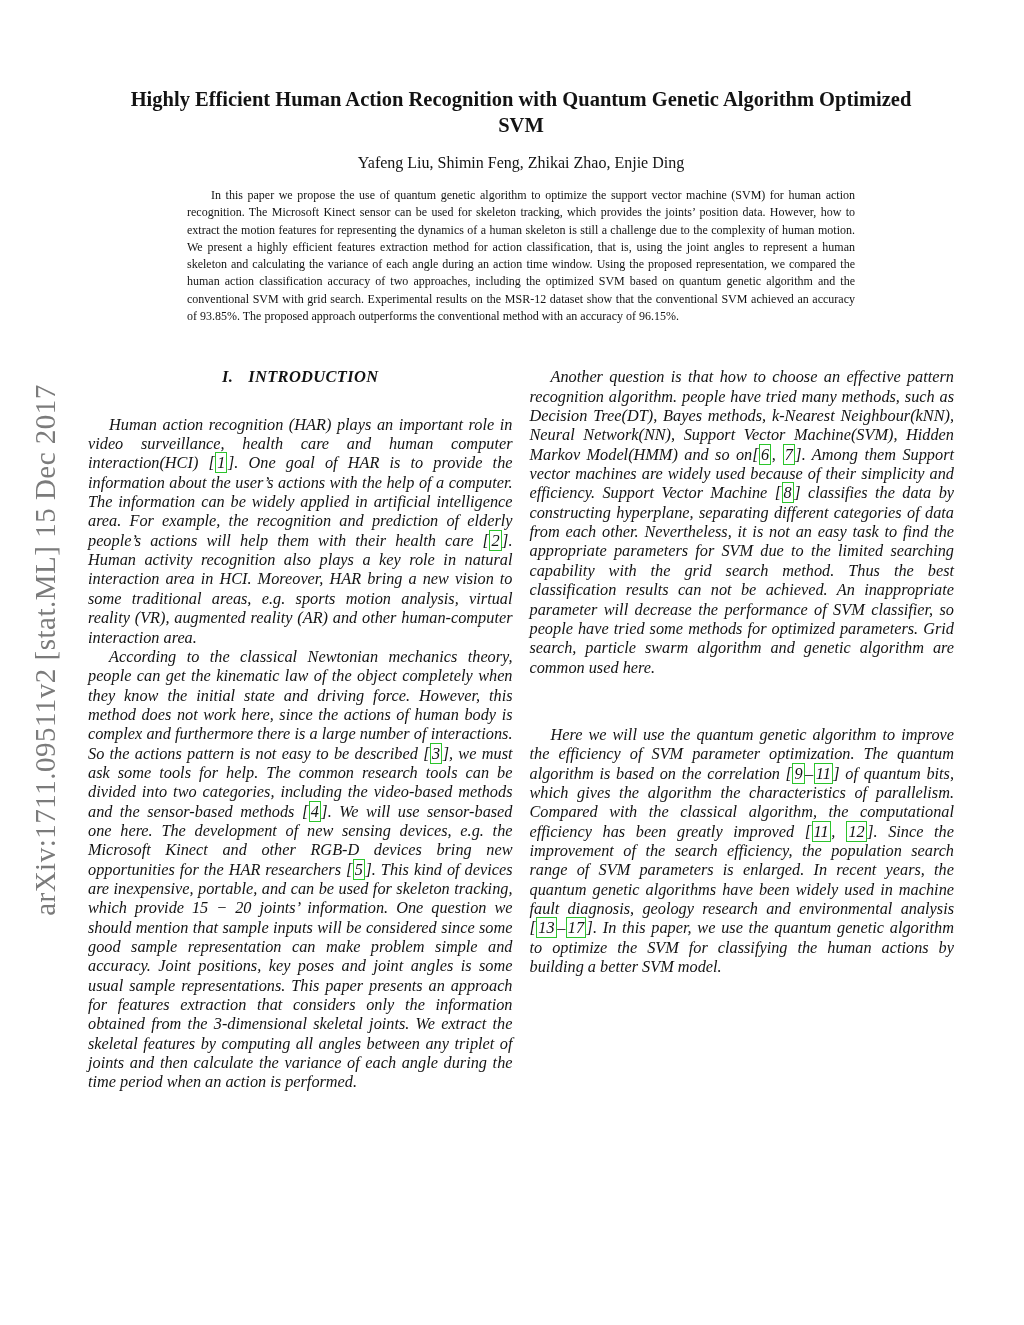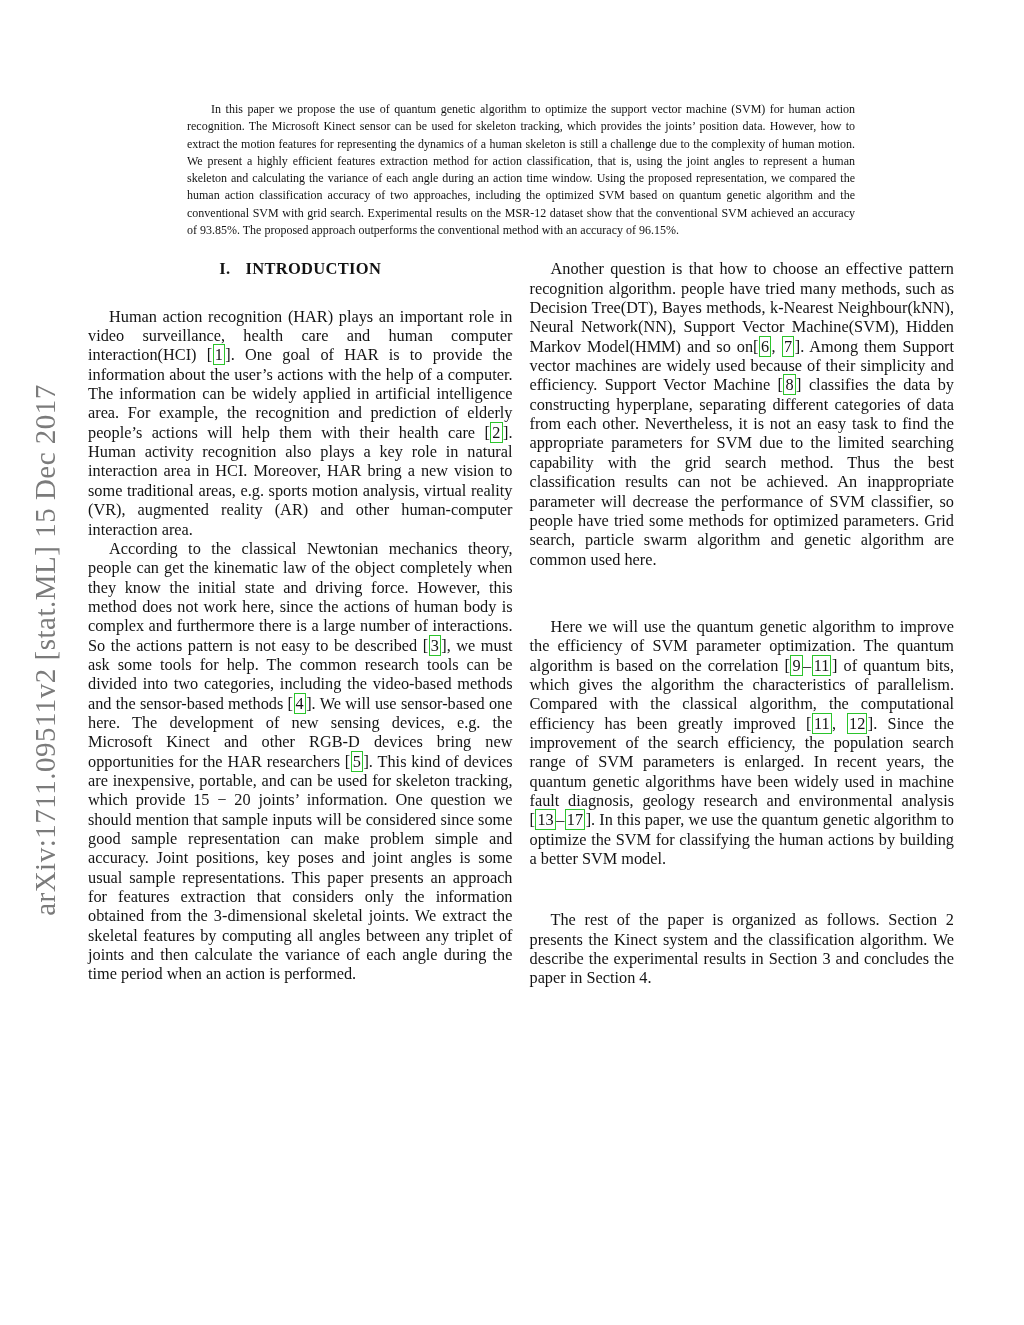--- a/index.html
+++ b/index.html
@@ -65,6 +65,7 @@
 
   <div class="main">
 
+    <div class="title">Highly Efficient Human Action Recognition with Quantum Genetic Algorithm Optimized SVM</div>
 
 
     <div class="abstract">In this paper we propose the use of quantum genetic algorithm to optimize the support vector machine (SVM) for human action recognition. The Microsoft Kinect sensor can be used for skeleton tracking, which provides the joints’ position data. However, how to extract the motion features for representing the dynamics of a human skeleton is still a challenge due to the complexity of human motion. We present a highly efficient features extraction method for action classification, that is, using the joint angles to represent a human skeleton and calculating the variance of each angle during an action time window. Using the proposed representation, we compared the human action classification accuracy of two approaches, including the optimized SVM based on quantum genetic algorithm and the conventional SVM with grid search. Experimental results on the MSR-12 dataset show that the conventional SVM achieved an accuracy of 93.85%. The proposed approach outperforms the conventional method with an accuracy of 96.15%.</div>

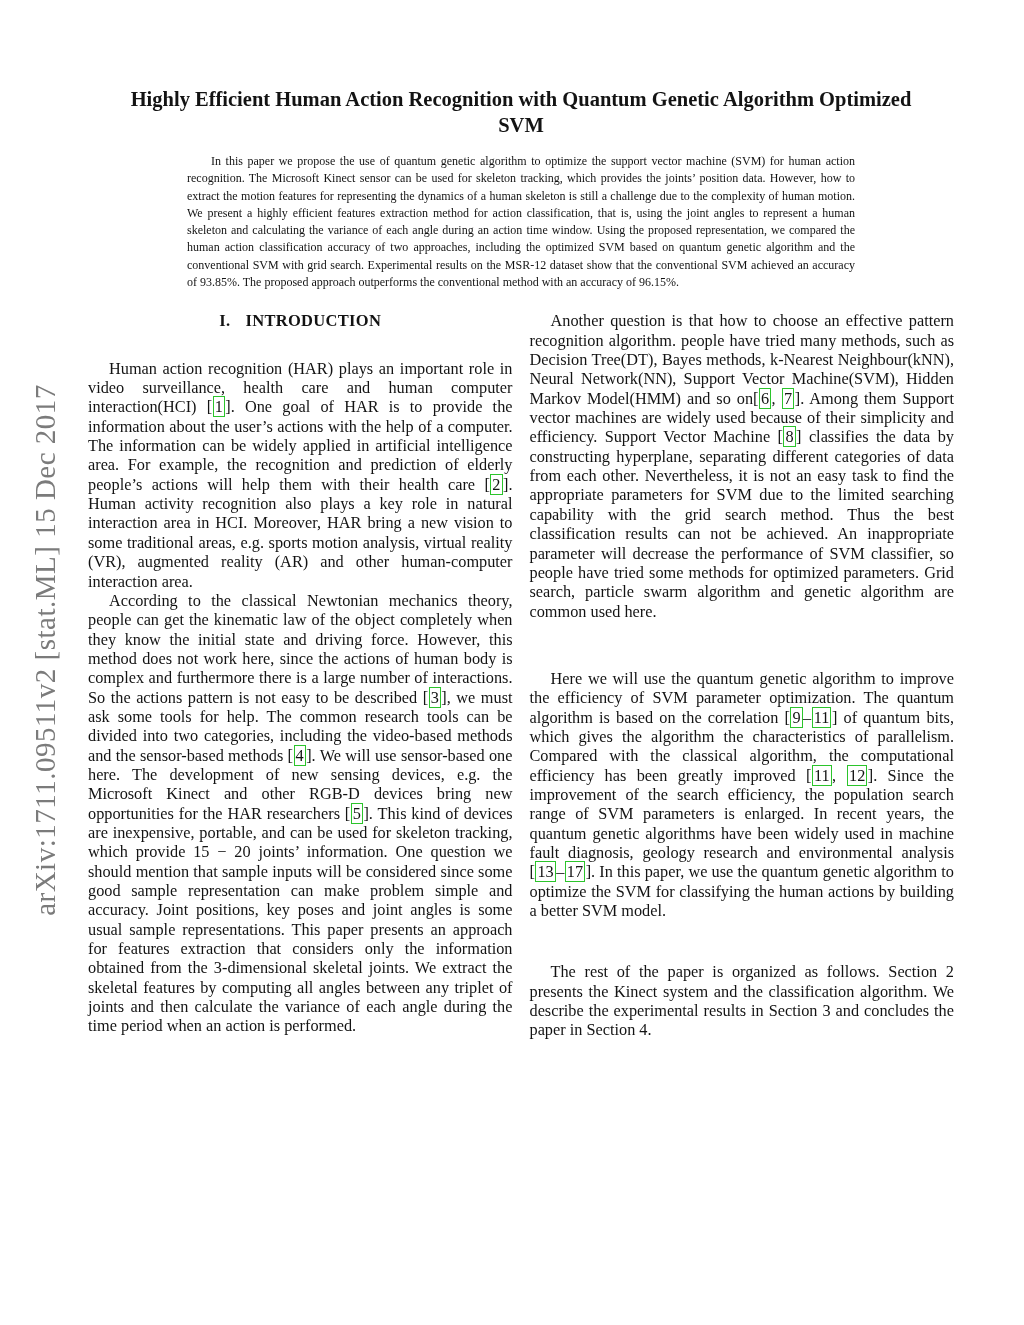--- a/index.html
+++ b/index.html
@@ -67,6 +67,7 @@
 
     <div class="title">Highly Efficient Human Action Recognition with Quantum Genetic Algorithm Optimized SVM</div>
 
+    <div class="authors">Yafeng Liu, Shimin Feng, Zhikai Zhao, Enjie Ding</div>
 
     <div class="abstract">In this paper we propose the use of quantum genetic algorithm to optimize the support vector machine (SVM) for human action recognition. The Microsoft Kinect sensor can be used for skeleton tracking, which provides the joints’ position data. However, how to extract the motion features for representing the dynamics of a human skeleton is still a challenge due to the complexity of human motion. We present a highly efficient features extraction method for action classification, that is, using the joint angles to represent a human skeleton and calculating the variance of each angle during an action time window. Using the proposed representation, we compared the human action classification accuracy of two approaches, including the optimized SVM based on quantum genetic algorithm and the conventional SVM with grid search. Experimental results on the MSR-12 dataset show that the conventional SVM achieved an accuracy of 93.85%. The proposed approach outperforms the conventional method with an accuracy of 96.15%.</div>
 

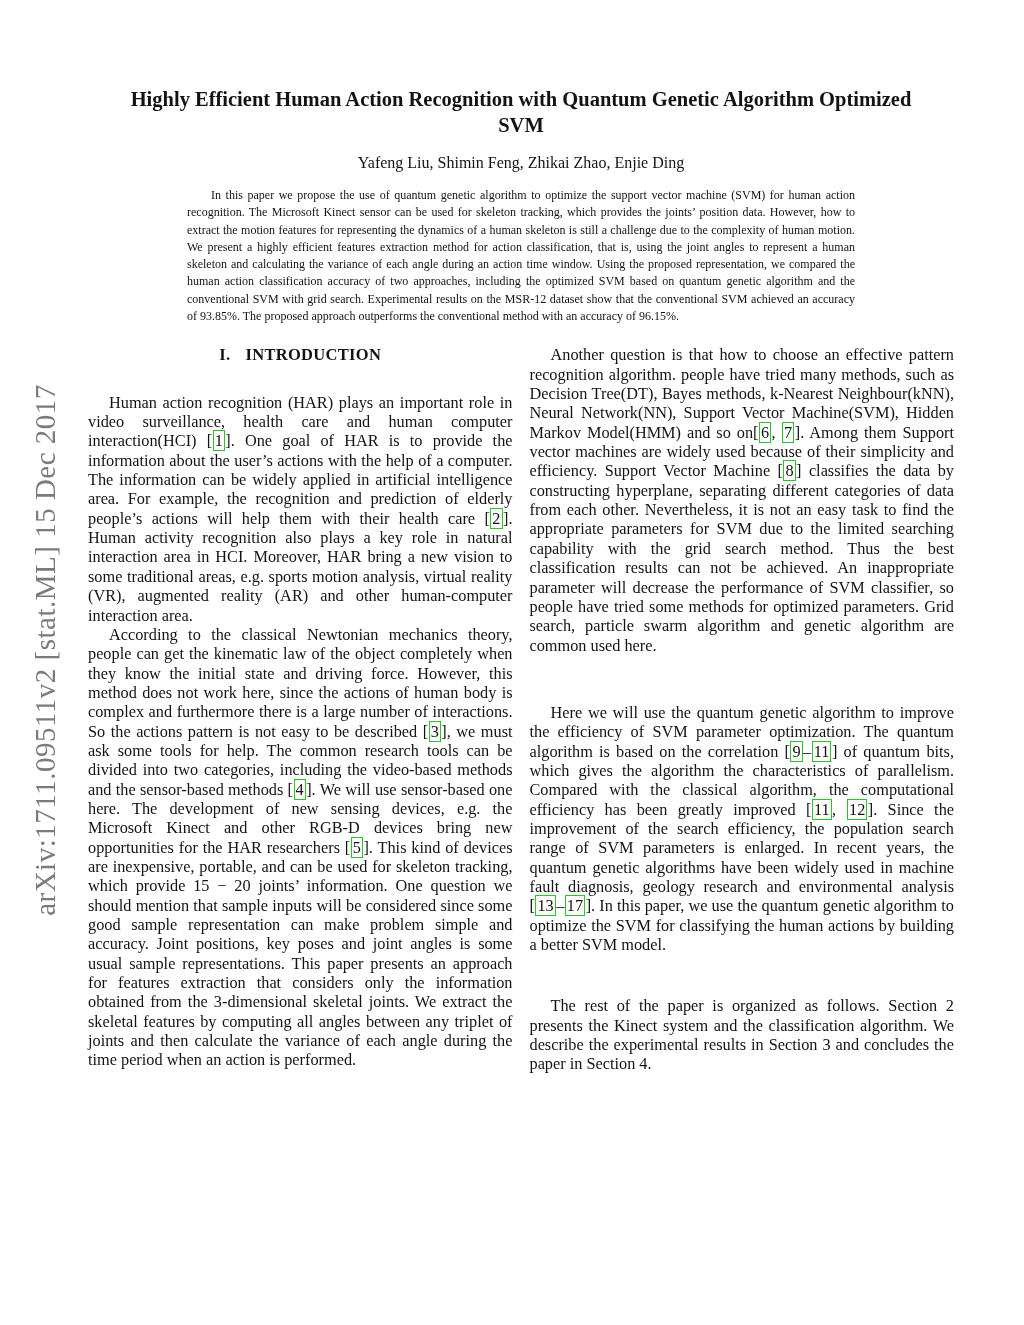--- a/index.html
+++ b/index.html
@@ -33,7 +33,7 @@
     text-align:justify; text-indent:24px;
   }
 
-  .cols { margin-top:20px; display:flex; gap:17px; }
+  .cols { margin-top:42px; display:flex; gap:17px;font-style:italic; }
   .col {
     width:424.5px;
     font-size:16.3px; line-height:19.35px;

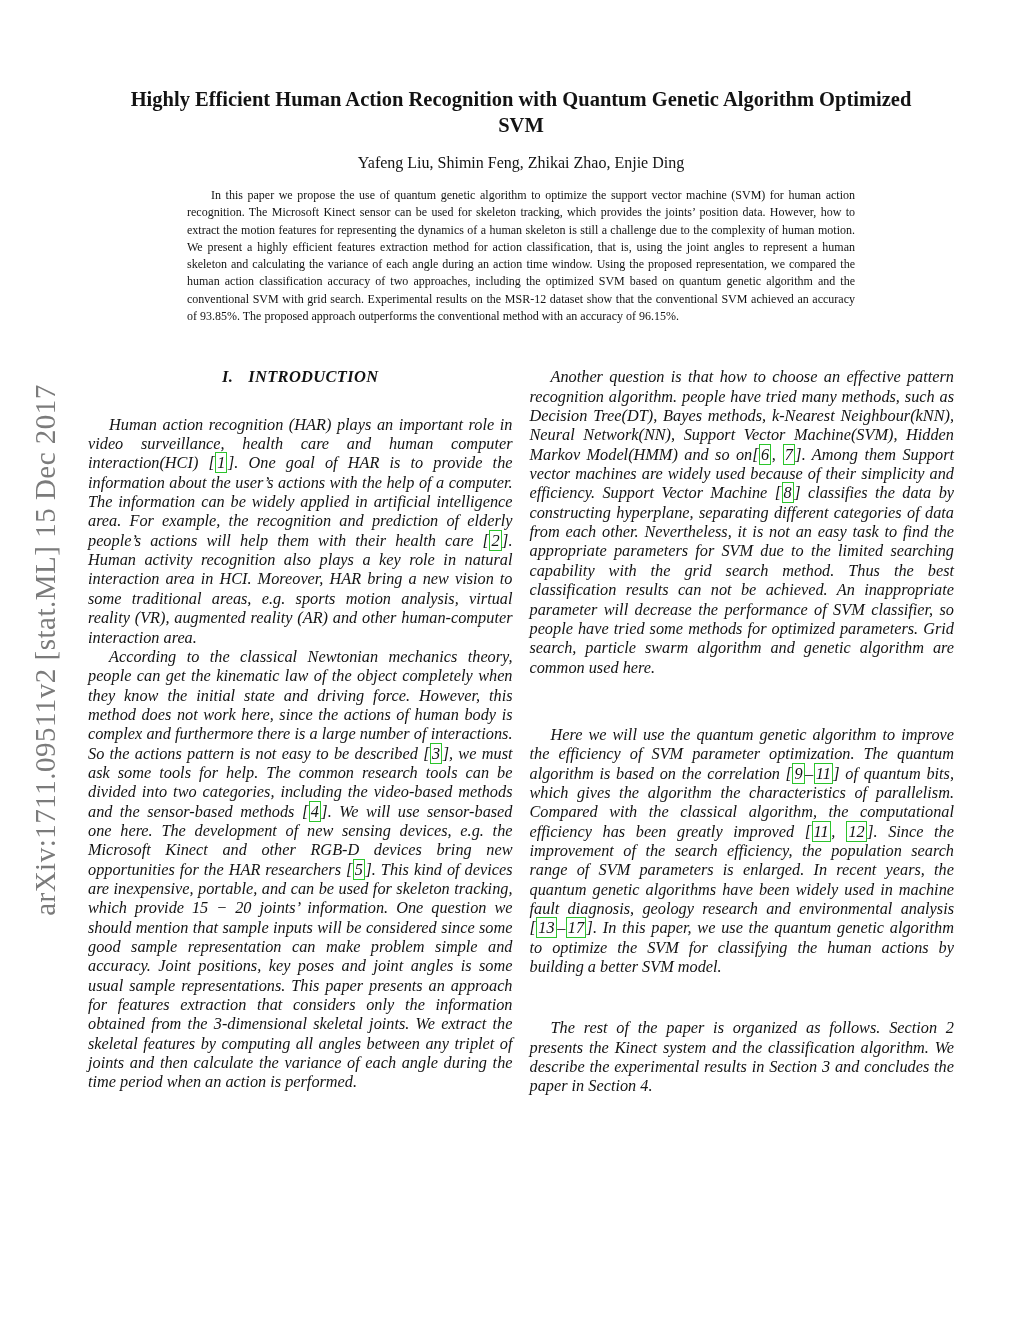--- a/index.html
+++ b/index.html
@@ -84,7 +84,6 @@
       <div class="col">
         <p>Another question is that how to choose an effective pattern recognition algorithm.  people have tried many methods, such as Decision Tree(DT), Bayes methods, k-Nearest Neighbour(kNN), Neural Network(NN), Support Vector Machine(SVM), Hidden Markov Model(HMM) and so on[<span class="cite">6</span>, <span class="cite">7</span>]. Among them Support vector machines are widely used because of their simplicity and efficiency. Support Vector Machine [<span class="cite">8</span>] classifies the data by constructing hyperplane, separating different categories of data from each other. Nevertheless, it is not an easy task to find the appropriate parameters for SVM due to the limited searching capability with the grid search method. Thus the best classification results can not be achieved. An inappropriate parameter will decrease the performance of SVM classifier, so people have tried some methods for optimized parameters. Grid search, particle swarm algorithm and genetic algorithm are common used here.</p>
         <p class="para-gap-1">Here we will use the quantum genetic algorithm to improve the efficiency of SVM parameter optimization. The quantum algorithm is based on the correlation [<span class="cite">9</span>–<span class="cite">11</span>] of quantum bits, which gives the algorithm the characteristics of parallelism. Compared with the classical algorithm, the computational efficiency has been greatly improved [<span class="cite">11</span>, <span class="cite">12</span>]. Since the improvement of the search efficiency, the population search range of SVM parameters is enlarged. In recent years, the quantum genetic algorithms have been widely used in machine fault diagnosis, geology research and environmental analysis [<span class="cite">13</span>–<span class="cite">17</span>]. In this paper, we use the quantum genetic algorithm to optimize the SVM for classifying the human actions by building a better SVM model.</p>
-        <p class="para-gap-2">The rest of the paper is organized as follows. Section 2 presents the Kinect system and the classification algorithm. We describe the experimental results in Section 3 and concludes the paper in Section 4.</p>
       </div>
 
     </div>

